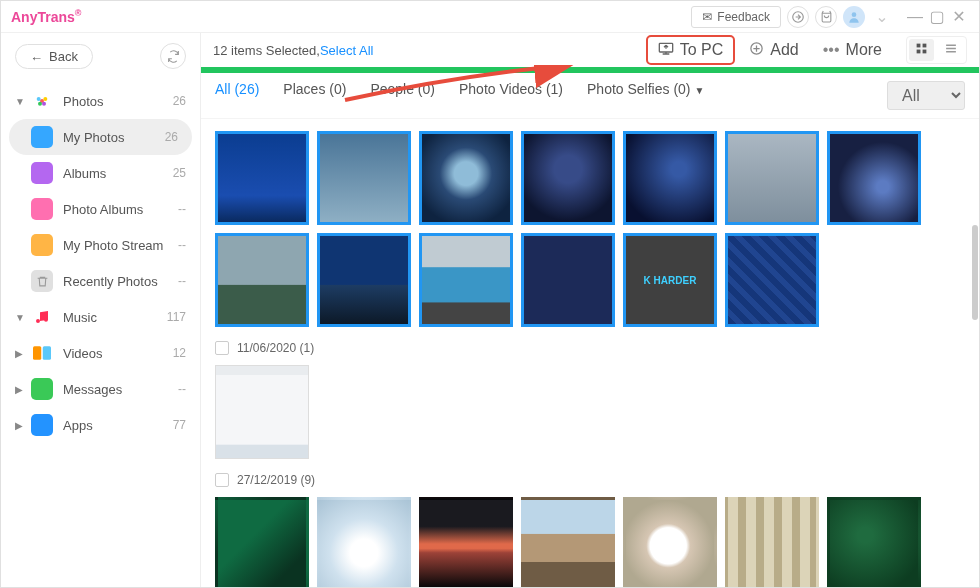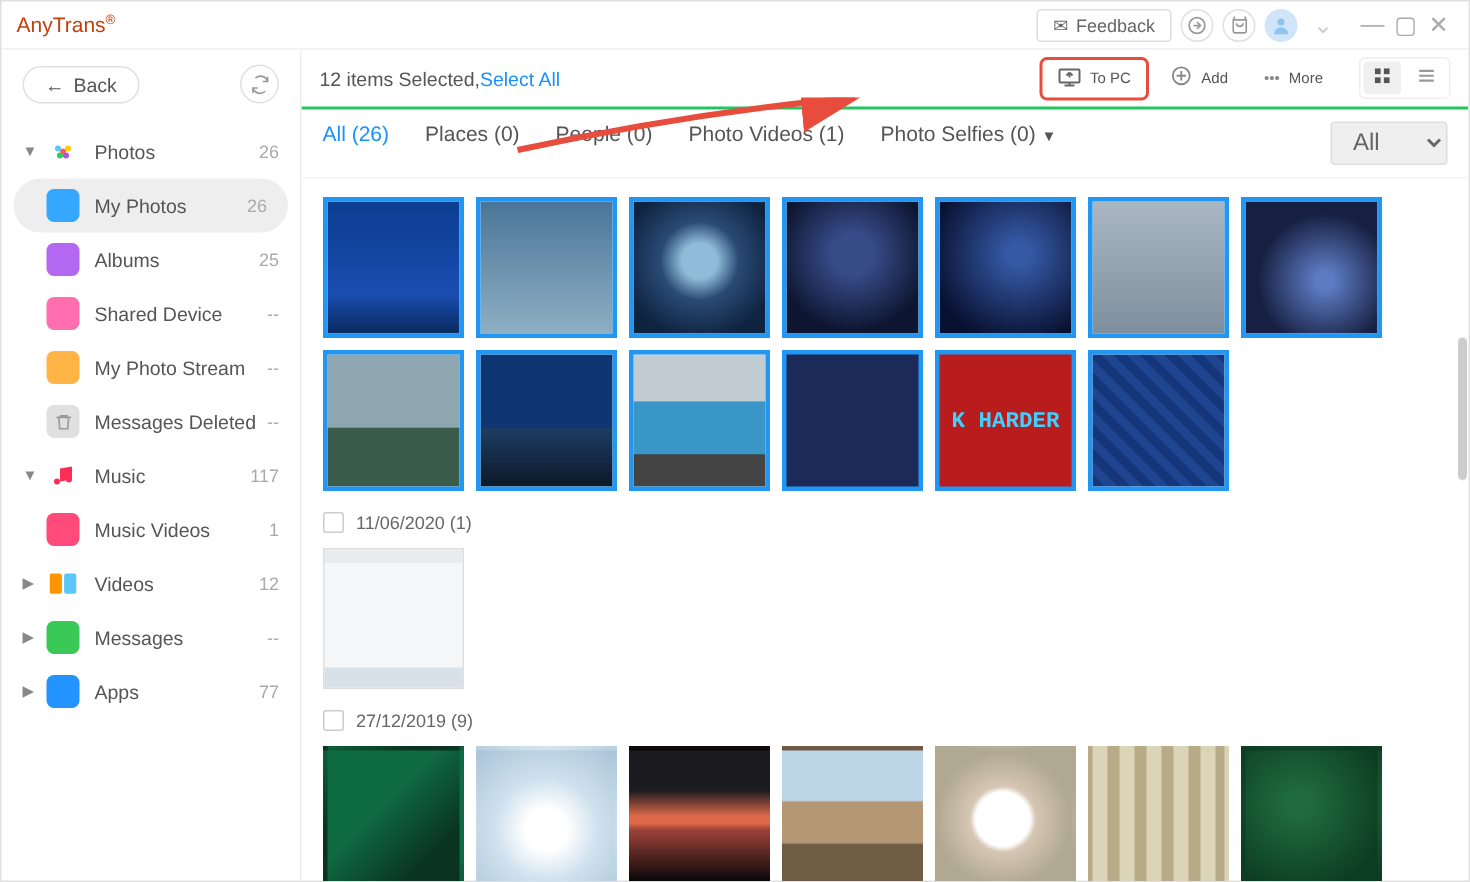--- a/index.html
+++ b/index.html
@@ -6,7 +6,7 @@
 body{background:#f5f5f5;width:980px;height:588px;overflow:hidden;position:relative}
 .app{width:980px;height:588px;background:#fff;border:1px solid #e0e0e0;display:flex;flex-direction:column}
 .titlebar{height:32px;display:flex;align-items:center;padding:0 10px;border-bottom:1px solid #f0f0f0}
-.logo{font-size:14px;color:#c2410c;font-weight:400}
+.logo{font-size:14px;color:#ec4899;font-weight:700}
 .logo sup{font-size:9px}
 .titlebar-right{margin-left:auto;display:flex;align-items:center;gap:6px}
 .feedback-btn{display:flex;align-items:center;gap:5px;border:1px solid #ddd;border-radius:3px;padding:3px 10px;font-size:12px;color:#666;cursor:pointer;background:#fff}

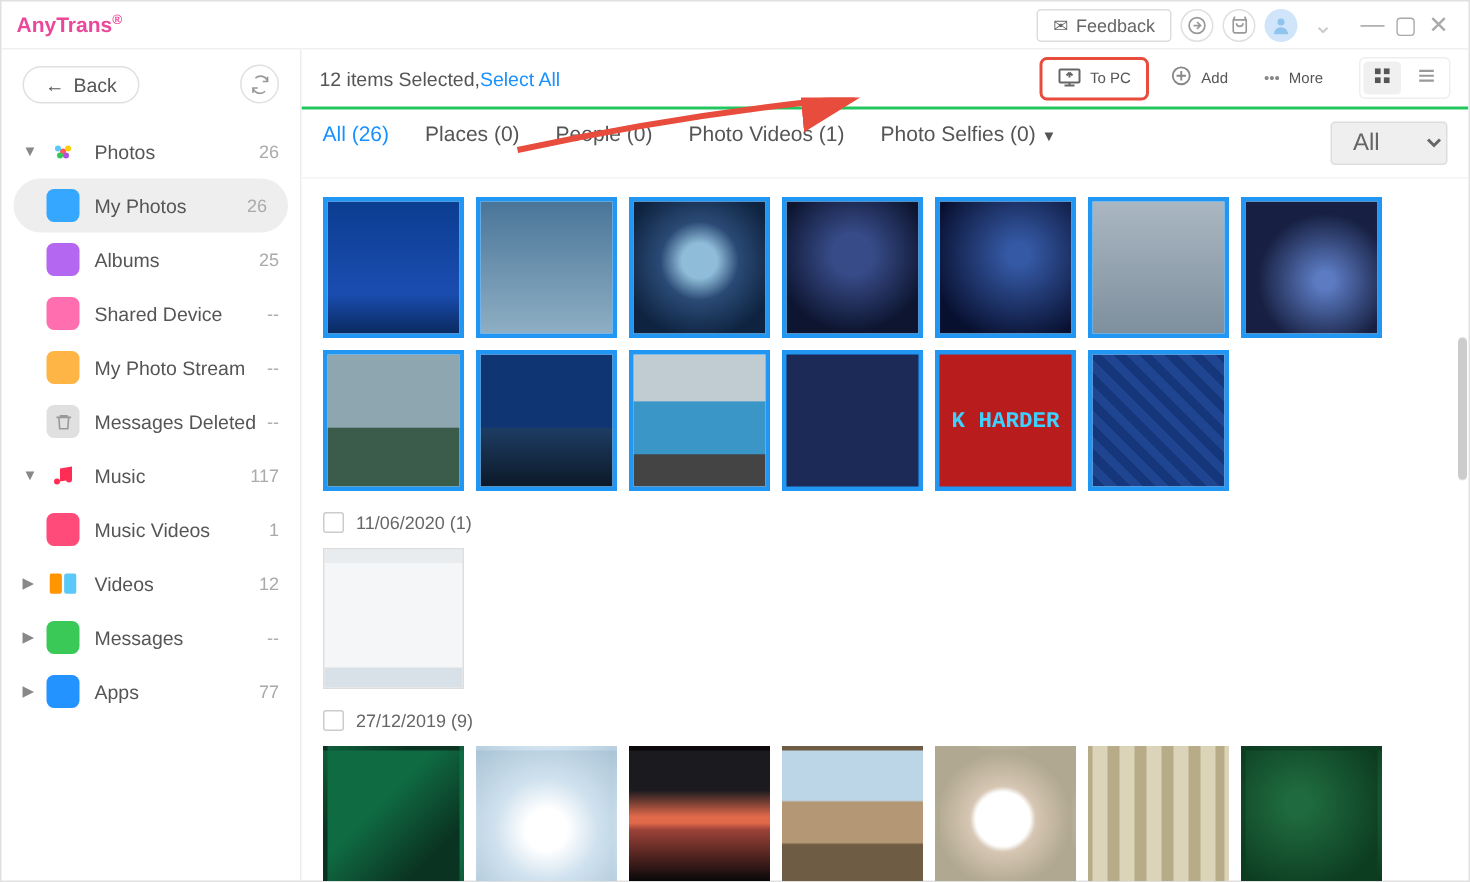--- a/index.html
+++ b/index.html
@@ -30,7 +30,7 @@
 .sb-label{flex:1}
 .sb-count{color:#aaa;font-size:12px}
 .main{flex:1;display:flex;flex-direction:column;overflow:hidden}
-.toolbar{height:40px;display:flex;align-items:center;padding:0 12px;border-bottom:2px solid #22c55e;font-size:13px;color:#555}
+.toolbar{height:40px;display:flex;align-items:center;padding:0 12px;border-bottom:6px solid #22c55e;font-size:13px;color:#555}
 .sel-link{color:#1890ff;cursor:pointer}
 .tbar-right{margin-left:auto;display:flex;align-items:center;gap:4px}
 .tbtn{display:flex;align-items:center;gap:6px;padding:5px 10px;border-radius:3px;cursor:pointer;font-size:10px;color:#555}

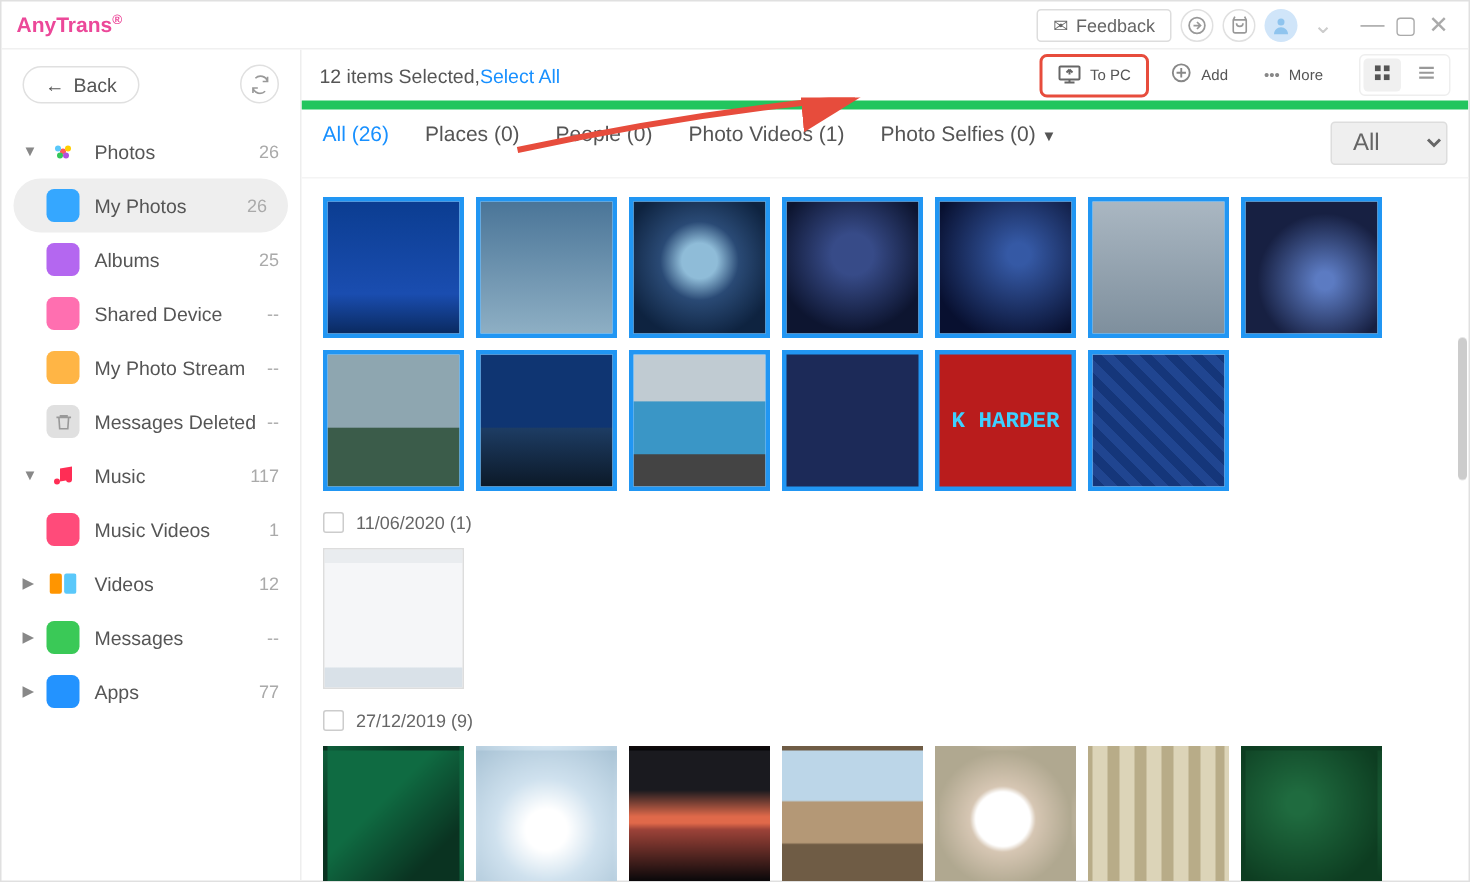--- a/index.html
+++ b/index.html
@@ -33,7 +33,7 @@
 .toolbar{height:40px;display:flex;align-items:center;padding:0 12px;border-bottom:6px solid #22c55e;font-size:13px;color:#555}
 .sel-link{color:#1890ff;cursor:pointer}
 .tbar-right{margin-left:auto;display:flex;align-items:center;gap:4px}
-.tbtn{display:flex;align-items:center;gap:6px;padding:5px 10px;border-radius:3px;cursor:pointer;font-size:10px;color:#555}
+.tbtn{display:flex;align-items:center;gap:6px;padding:5px 10px;border-radius:3px;cursor:pointer;font-size:16px;color:#555}
 .tbtn.highlight{border:2px solid #e74c3c;border-radius:5px;padding:4px 10px}
 .tbtn .ico{color:#888}
 .view-toggle{display:flex;gap:4px;margin-left:10px;border:1px solid #eee;border-radius:4px;padding:2px}

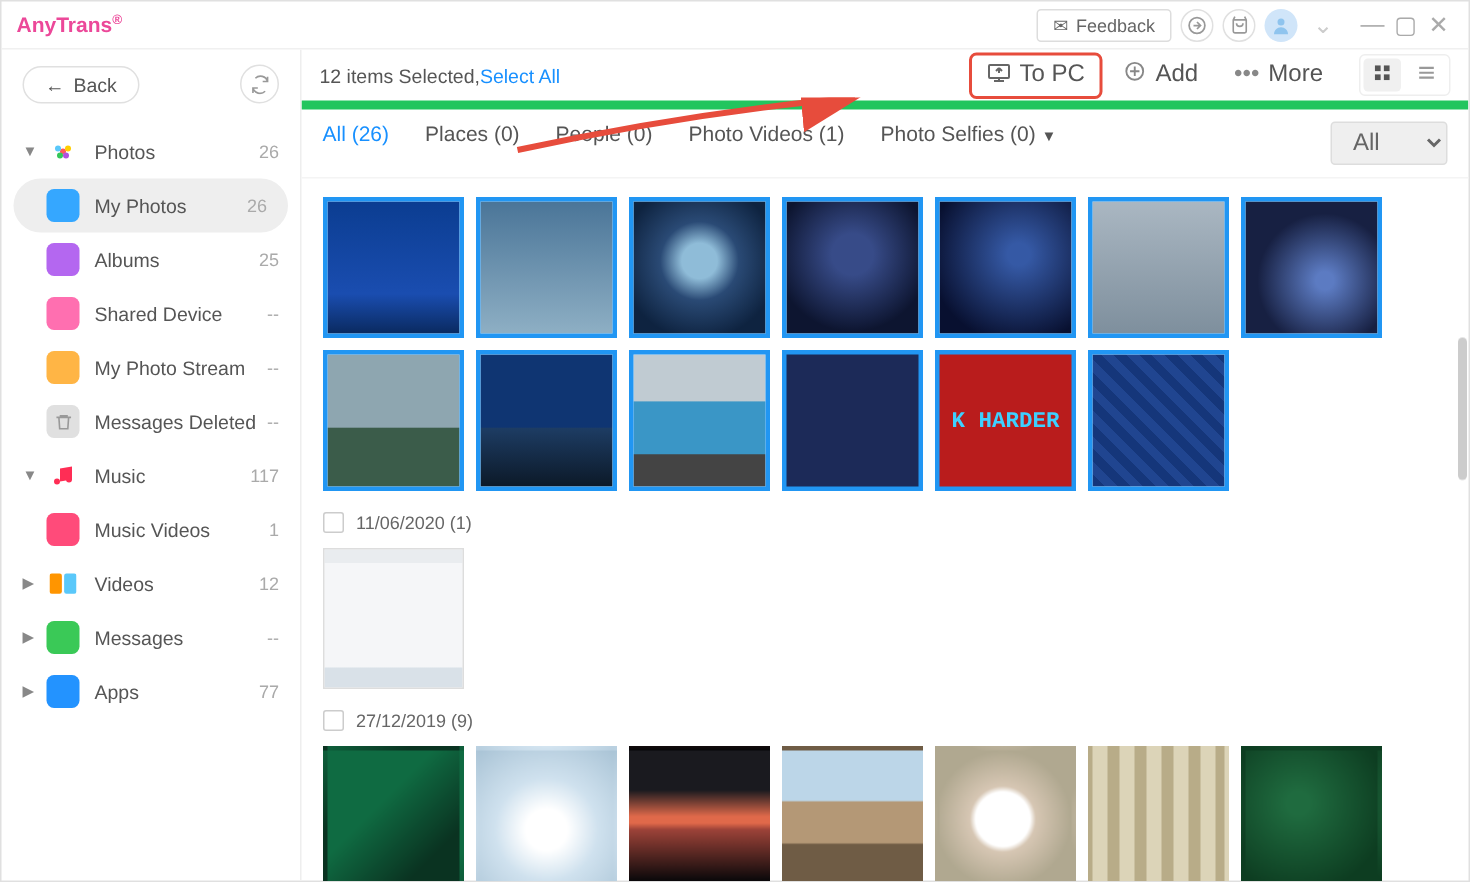--- a/index.html
+++ b/index.html
@@ -153,7 +153,7 @@
           </div>
           <div class="sb-row child">
             <span class="sb-ico" style="background:#ff6fb0"></span>
-            <span class="sb-label">Shared Device</span>
+            <span class="sb-label">Photo Albums</span>
             <span class="sb-count">--</span>
           </div>
           <div class="sb-row child">

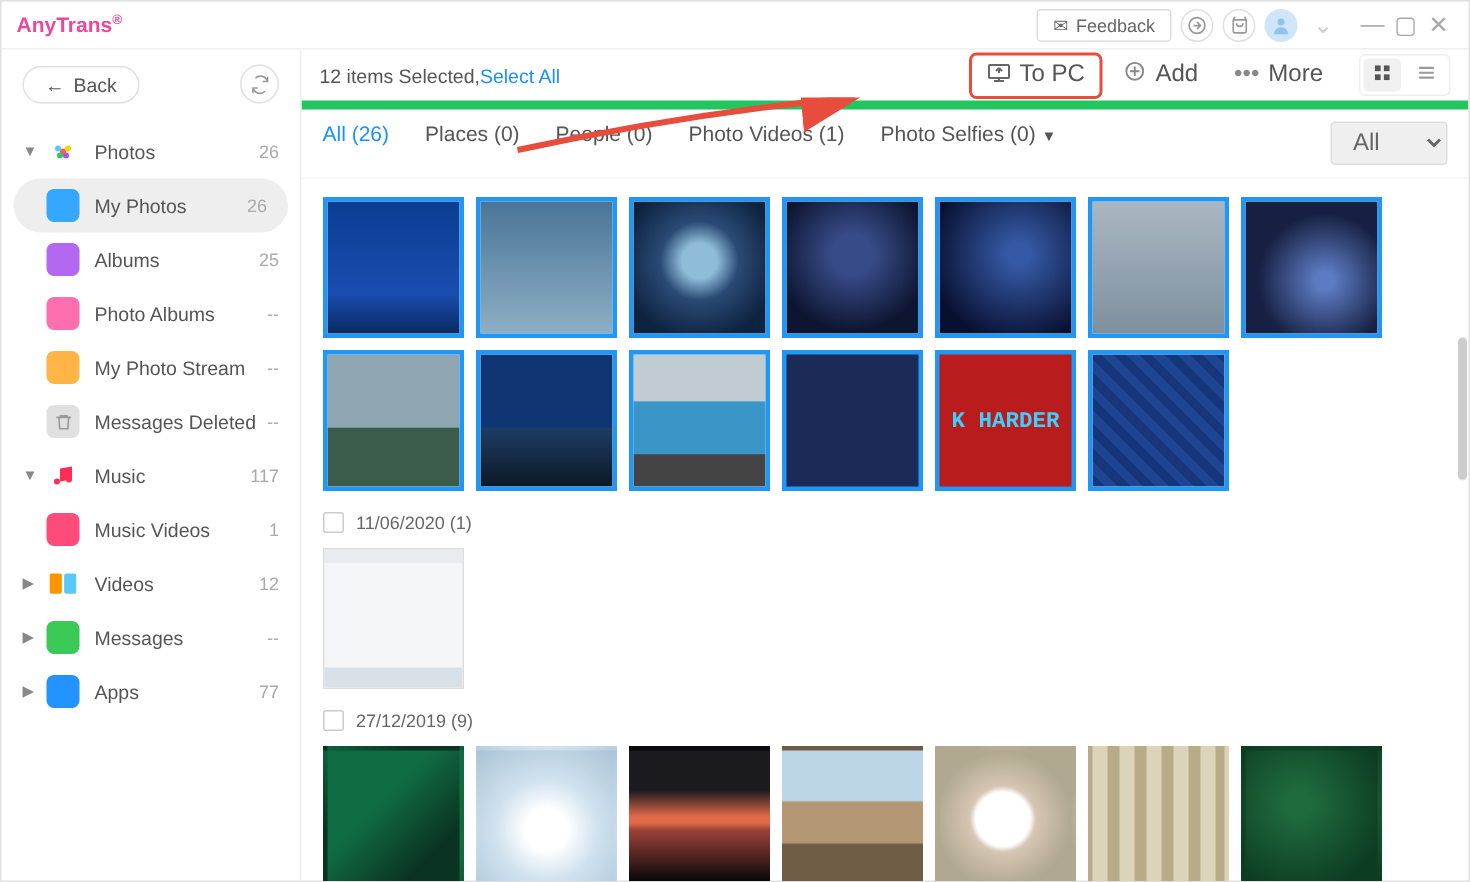--- a/index.html
+++ b/index.html
@@ -167,7 +167,7 @@
                 <path d="M3 6h18M8 6V4h8v2M6 6l1 14h10l1-14"></path>
               </svg>
             </span>
-            <span class="sb-label">Messages Deleted</span>
+            <span class="sb-label">Recently Photos</span>
             <span class="sb-count">--</span>
           </div>
           <div class="sb-row">

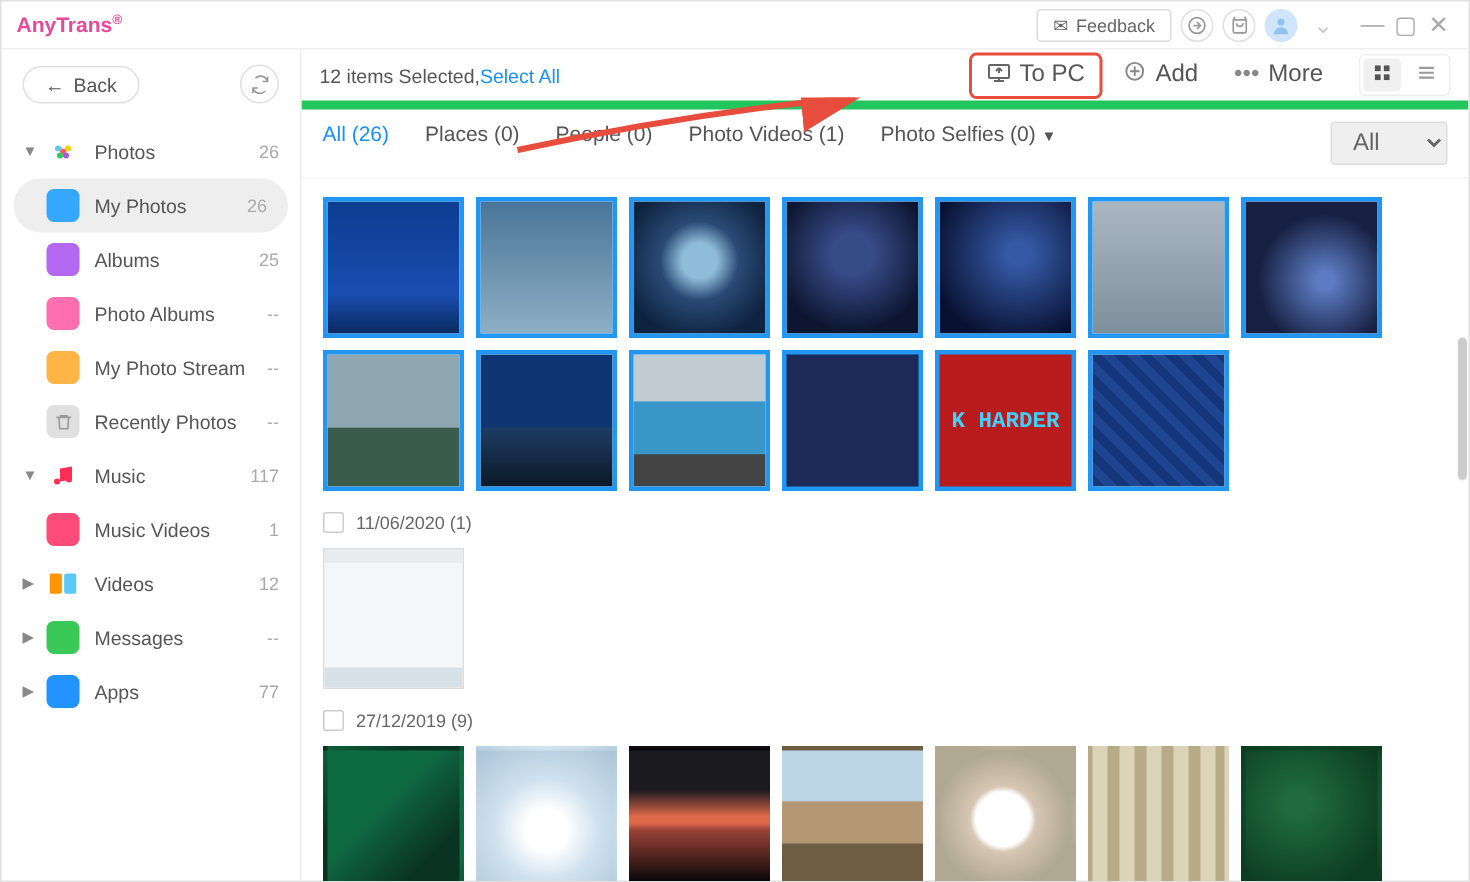--- a/index.html
+++ b/index.html
@@ -63,7 +63,7 @@
 .thumb.t-sky2{background:linear-gradient(#0f3572 55%,#1d3c63 56%,#0c1928 100%)}
 .thumb.t-truck{background:linear-gradient(#c0cbd2 35%,#3a96c6 36% 75%,#444 76%)}
 .thumb.t-blue1{background:#1c2a58}
-.thumb.t-neon{background:#b91c1c;display:flex;align-items:center;justify-content:center;color:#3ed0ff;font-size:15px;font-family:Liberation Mono, monospace;font-weight:bold}
+.thumb.t-neon{background:#404040;display:flex;align-items:center;justify-content:center;color:#3ed0ff;font-size:10px;font-family:Liberation Sans, sans-serif;font-weight:bold}
 .thumb.t-map{background:repeating-linear-gradient(45deg,#15367a,#15367a 6px,#204590 6px,#204590 12px)}
 .thumb.t-receipt{background:linear-gradient(#e9ecef 10%,#f5f6f8 10% 85%,#d9e1e8 86%);border:1px solid #ddd;width:94px;height:94px}
 .thumb.t-car{background:linear-gradient(135deg,#0f6b42 40%,#0a3321 80%)}

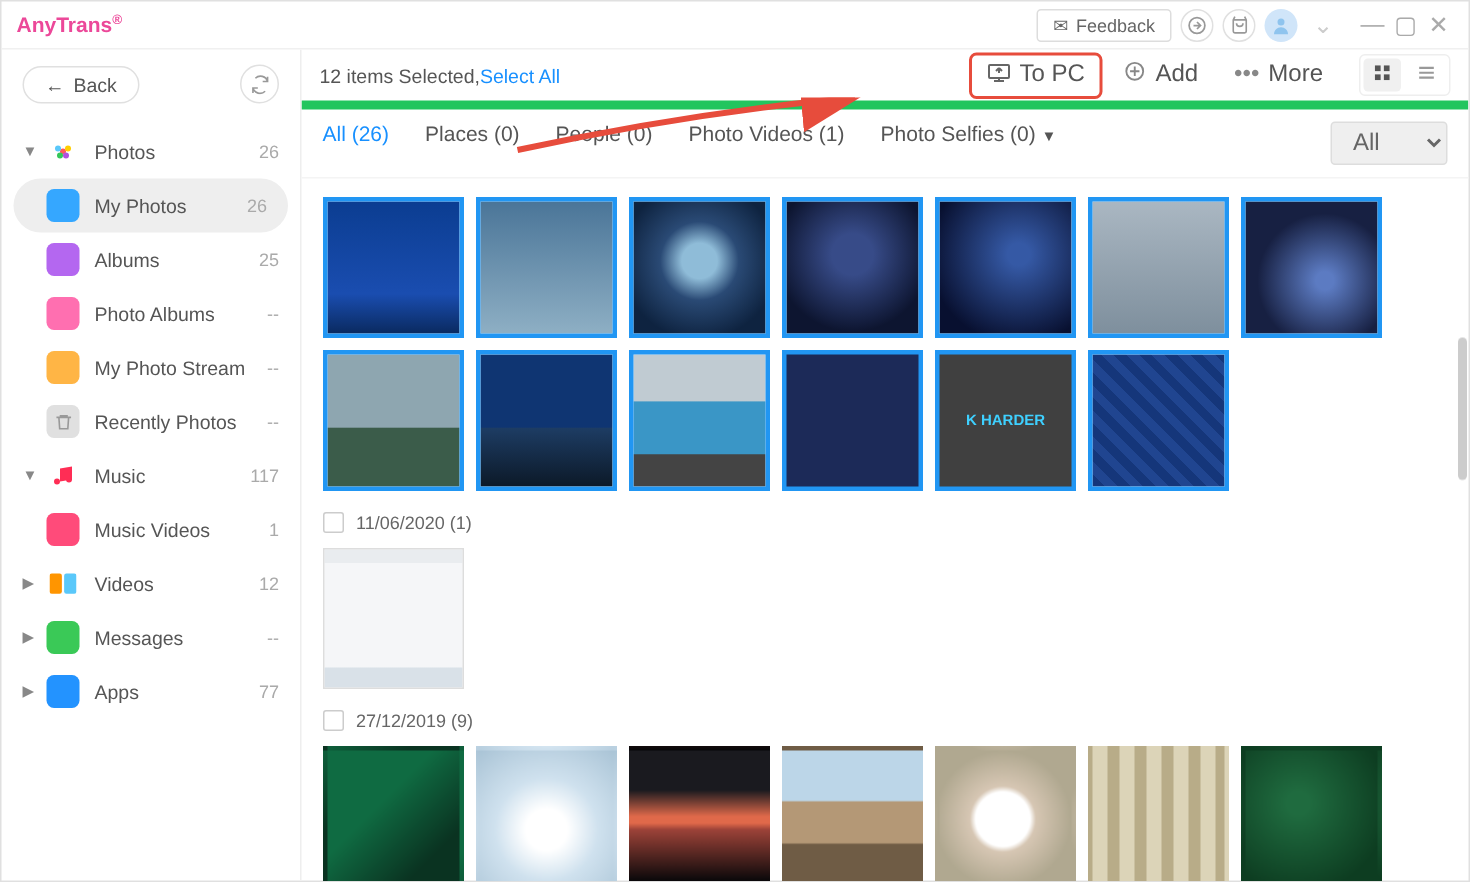--- a/index.html
+++ b/index.html
@@ -180,11 +180,6 @@
             <span class="sb-label">Music</span>
             <span class="sb-count">117</span>
           </div>
-          <div class="sb-row child">
-            <span class="sb-ico" style="background:#ff4b7a"></span>
-            <span class="sb-label">Music Videos</span>
-            <span class="sb-count">1</span>
-          </div>
           <div class="sb-row">
             <span class="sb-chev">▶</span>
             <span class="sb-ico" style="background:transparent">

